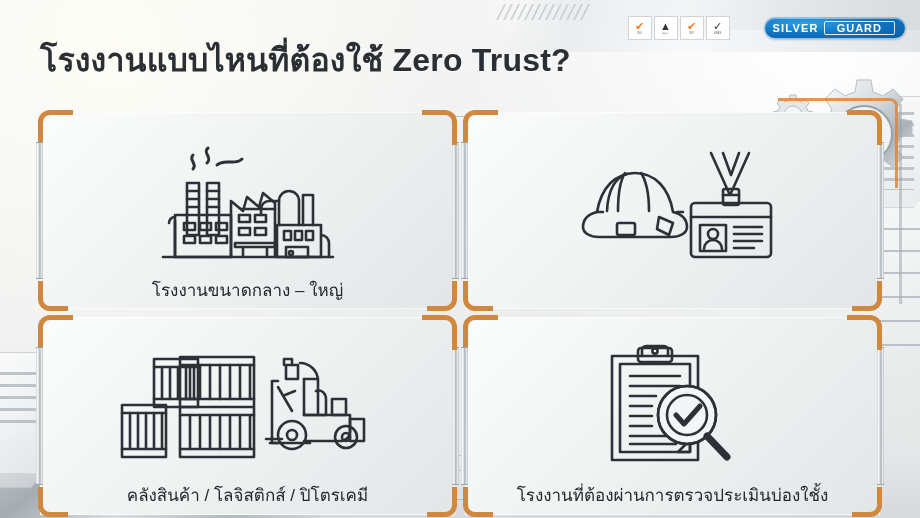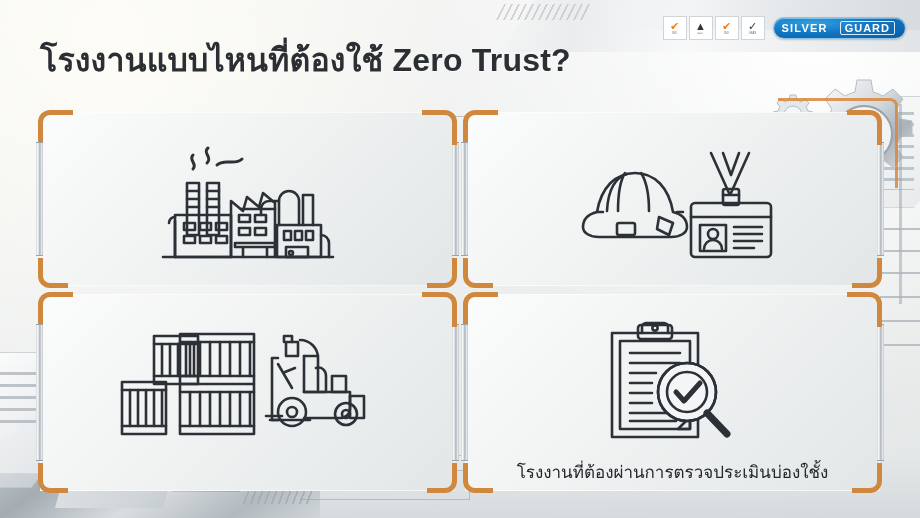--- a/index.html
+++ b/index.html
@@ -147,11 +147,12 @@
   .cert.o .glyph{ color:#ef7f1a; font-weight:bold; }
   .cert.k .glyph{ color:#333; }
   .logo {
-    display:flex; align-items:center; gap:12px;
+    display:flex; align-items:center; gap:5px;
     background:radial-gradient(ellipse at 30% 25%, #2f9fe0 0%, #1277c4 45%, #0b5aa0 100%);
     border:1px solid #8fc4e6; border-radius:13px;
     padding:3px 10px 3px 8px;
     box-shadow:0 1px 2px rgba(0,0,0,.22), inset 0 1px 0 rgba(255,255,255,.45);
+    margin-left:26px;
   }
   .logo .silver{ color:#fff; font-size:11px; font-weight:bold; letter-spacing:1.2px; }
   .logo .guard{

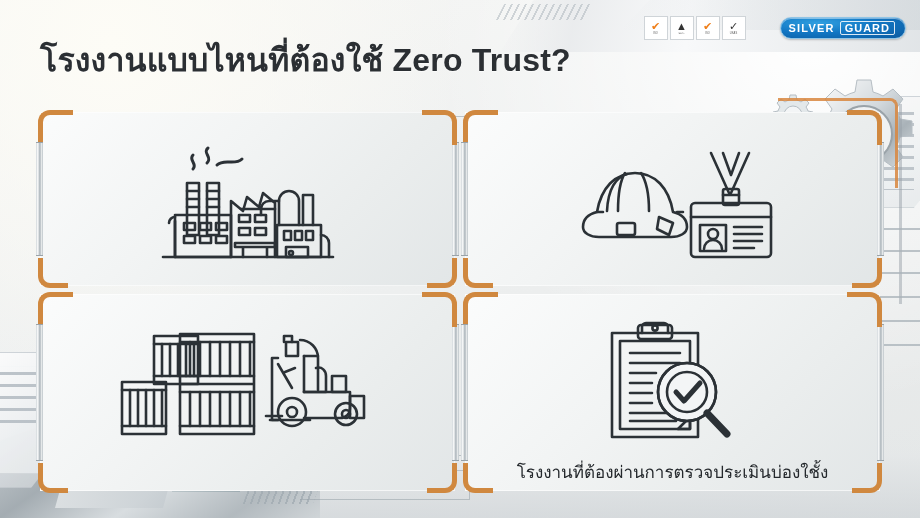--- a/index.html
+++ b/index.html
@@ -157,7 +157,7 @@
   .logo .silver{ color:#fff; font-size:11px; font-weight:bold; letter-spacing:1.2px; }
   .logo .guard{
     color:#fff; font-size:11px; font-weight:bold; letter-spacing:1px;
-    border:1px solid rgba(255,255,255,.85); padding:0 4px; border-radius:2px;
+    border:1px solid rgba(255,255,255,.85); padding:0 12px; border-radius:2px;
   }
 
   

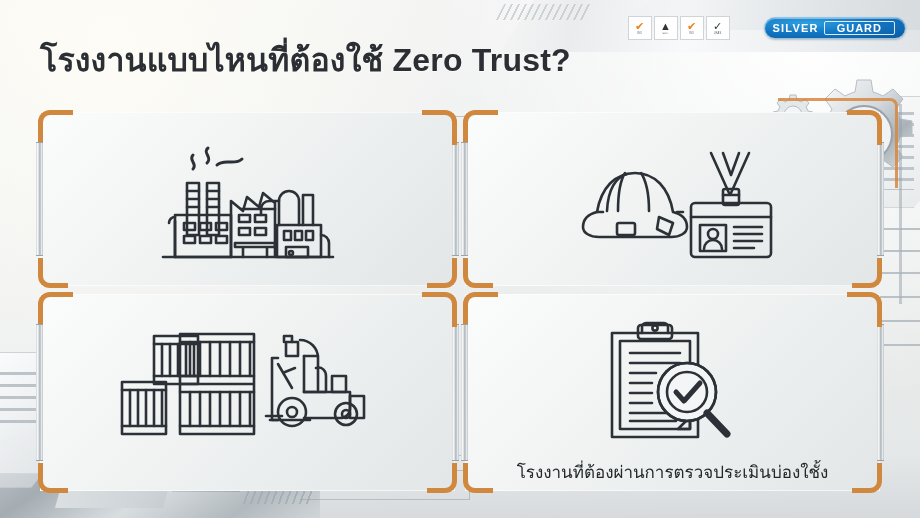--- a/index.html
+++ b/index.html
@@ -350,6 +350,7 @@
           <path d="M10 118h170"></path>
         </svg>
       </div>
+      <div class="label">โรงงานขนาดกลาง – ใหญ่</div>
     </div>
 
     <div class="card">

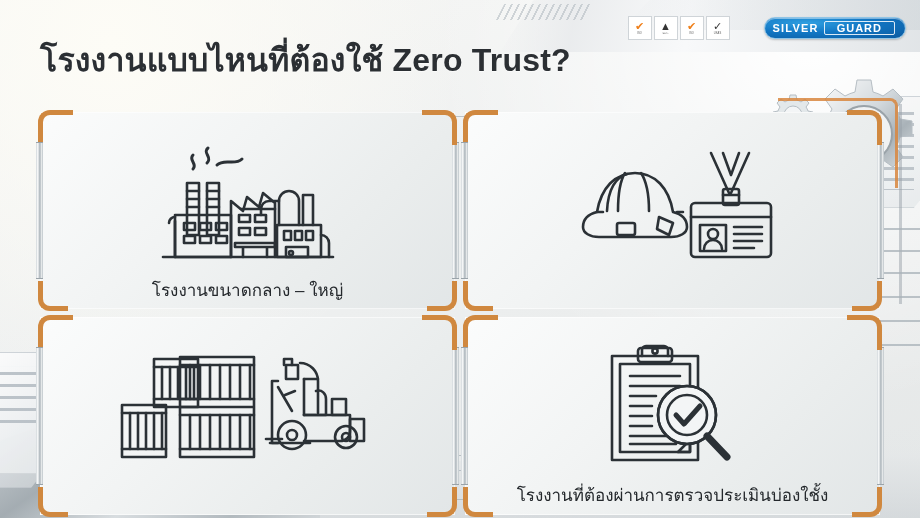--- a/index.html
+++ b/index.html
@@ -421,6 +421,7 @@
           <path d="M160 44l14 24M167 52l10-4"></path>
         </svg>
       </div>
+      <div class="label">คลังสินค้า / โลจิสติกส์ / ปิโตรเคมี</div>
     </div>
 
     <div class="card">

